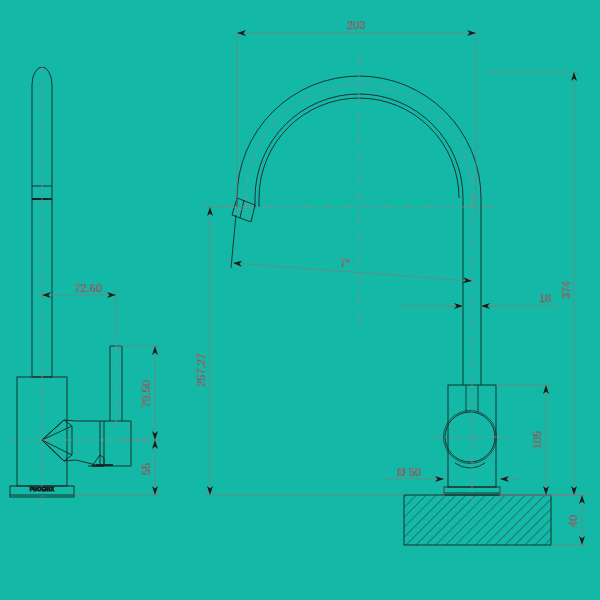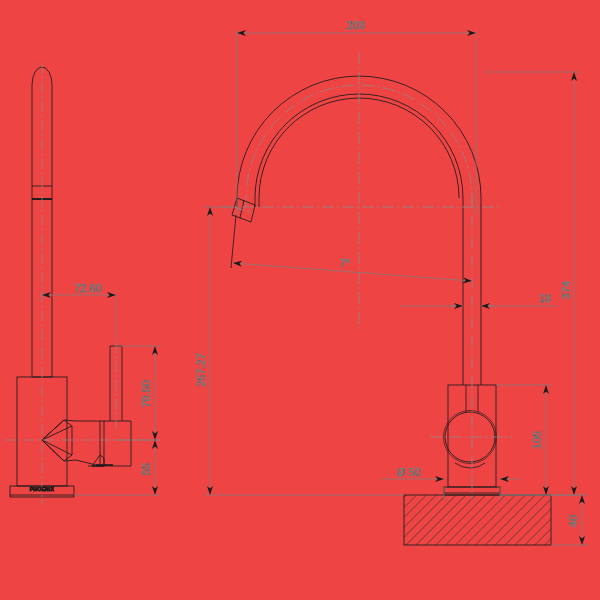--- a/index.html
+++ b/index.html
@@ -5,7 +5,7 @@
   html,body{margin:0;padding:0;background:#ffffff;}
   body{width:600px;height:600px;overflow:hidden;
        font-family:"Liberation Sans","DejaVu Sans",sans-serif;}
-  #drawing-root{position:relative;width:600px;height:600px;background:#ef4444;}
+  #drawing-root{position:relative;width:600px;height:600px;background:#14b8a6;}
   svg{display:block;}
   .dimtext{font-family:"Liberation Sans","DejaVu Sans",sans-serif;
            font-size:11px;fill:#1a1a1a;}

